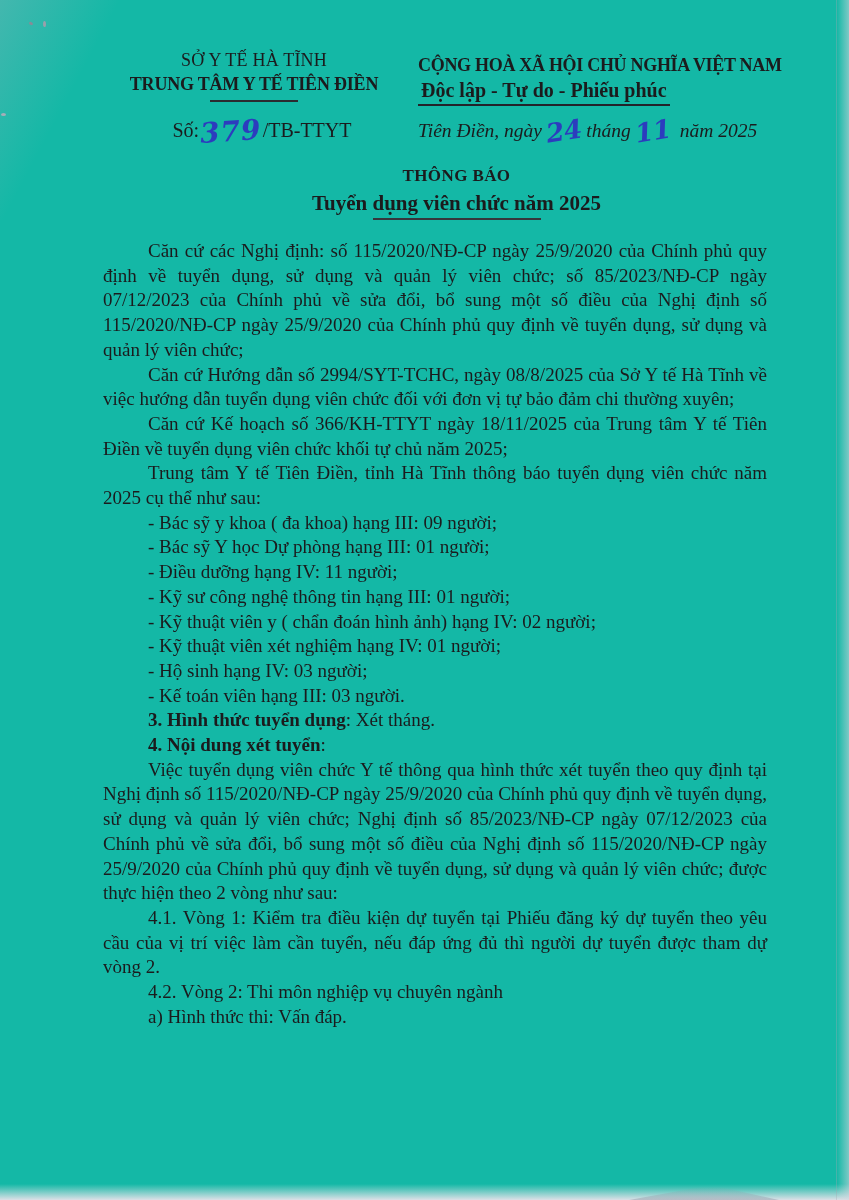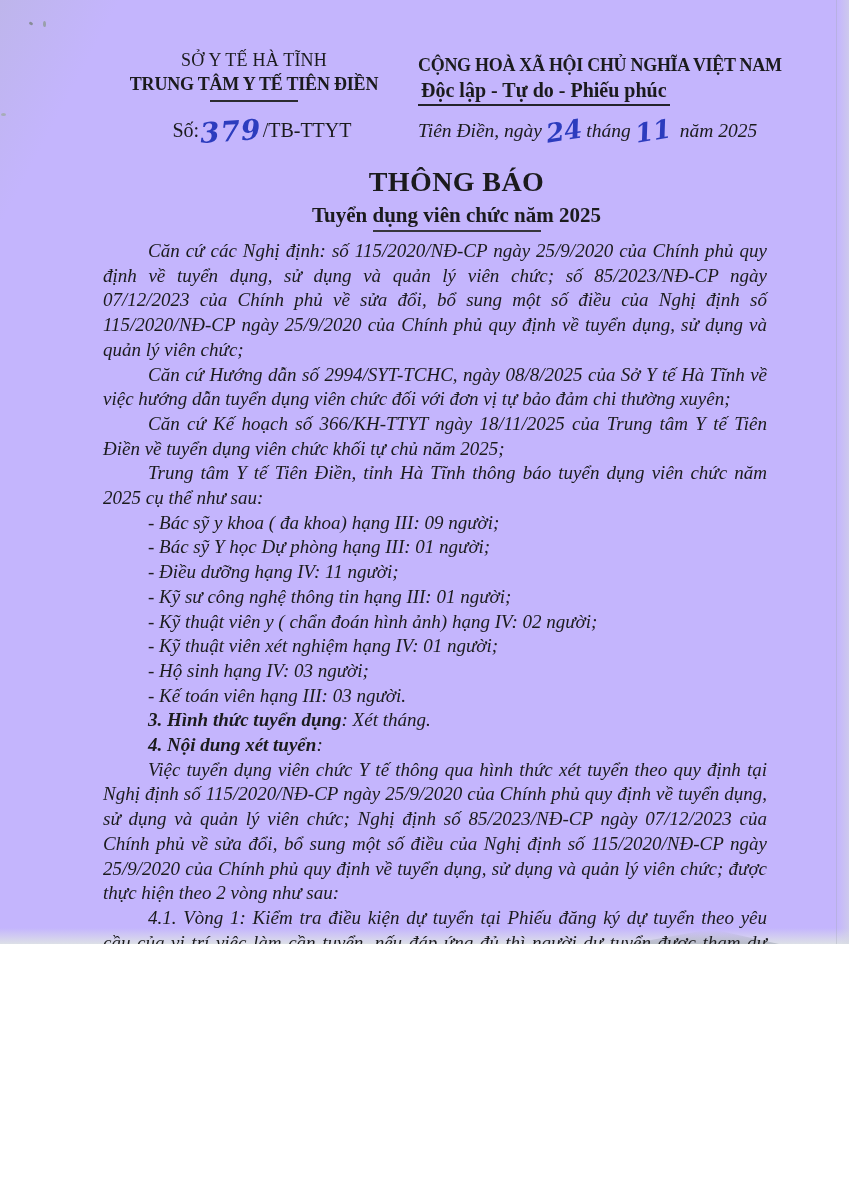--- a/index.html
+++ b/index.html
@@ -5,8 +5,8 @@
   html,body { margin:0; padding:0; background:#ffffff; }
   .page {
     position:relative;
-    width:849px; height:944px;
-    background:#c4b5fd;
+    width:849px; height:1200px;
+    background:#14b8a6;
     overflow:hidden;
     font-family:"Liberation Serif", serif;
     color:#1b1b1d;

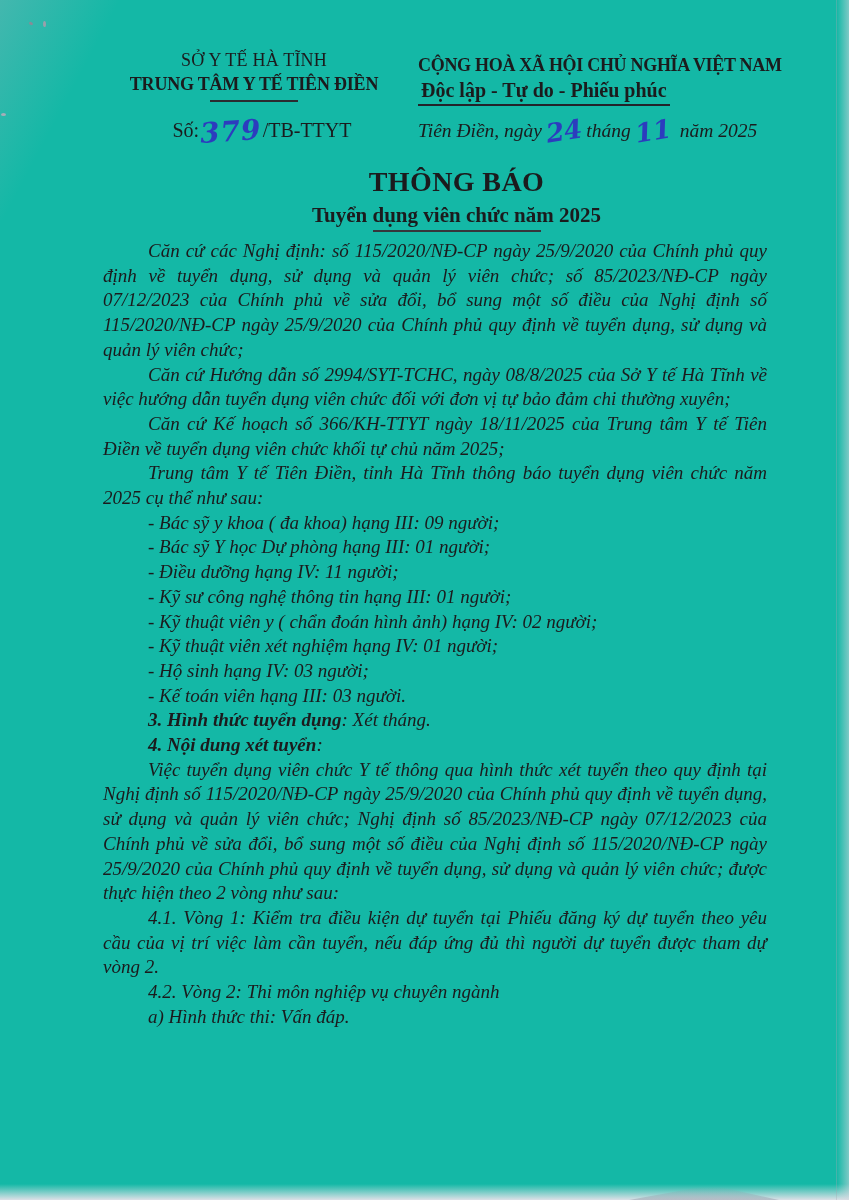--- a/index.html
+++ b/index.html
@@ -54,7 +54,7 @@
 
   
   .title-block { position:absolute; top:166px; left:64px; width:785px; text-align:center; }
-  .title1 { font-size:28px; font-weight:bold; letter-spacing:0.4px; }
+  .title1 { font-size:17px; font-weight:bold; letter-spacing:0.4px; }
   .title2 { font-size:21px; font-weight:bold; margin-top:5px; }
   .title-underline { width:168px; border-bottom:2px solid #36363c; margin:2px auto 0; }
 

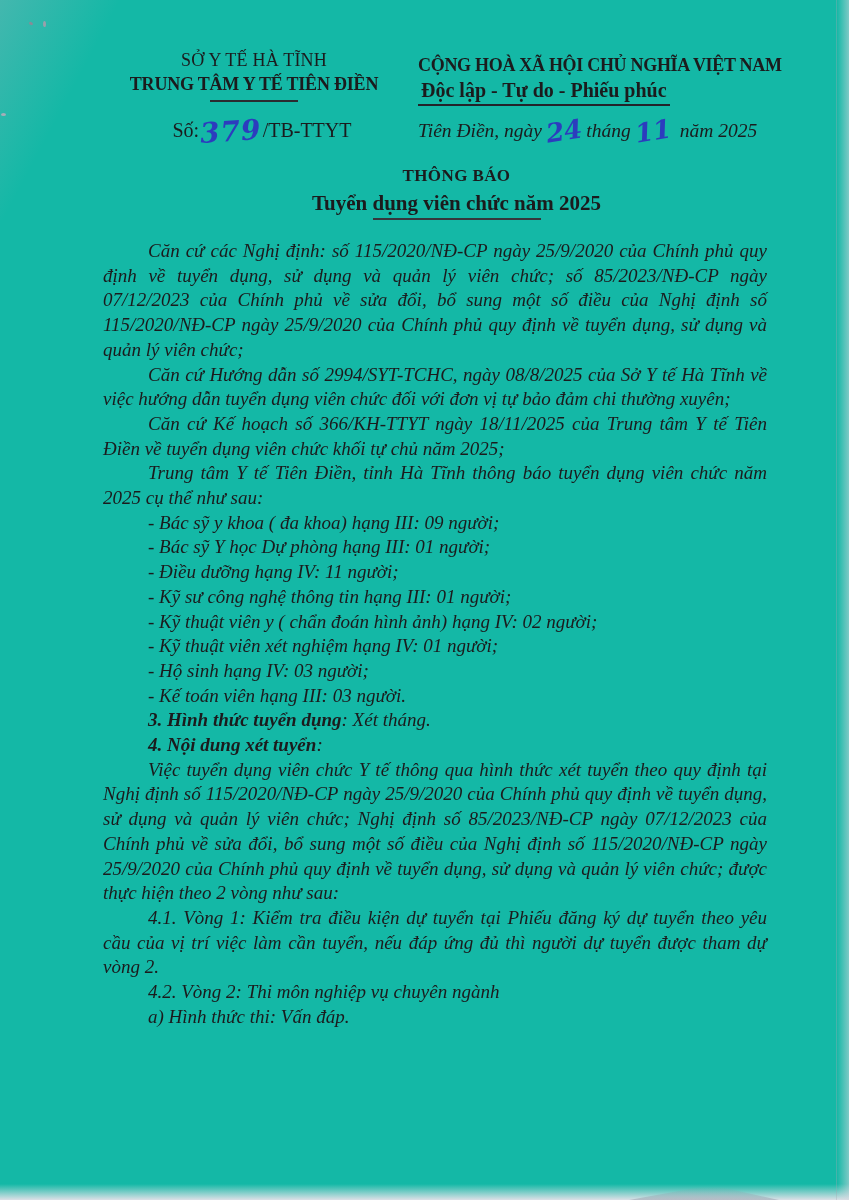--- a/index.html
+++ b/index.html
@@ -63,7 +63,7 @@
     position:absolute; top:239px; left:103px; width:664px;
     font-size:19px; line-height:24.7px; text-align:justify;
   }
-  .doc-body p { margin:0; text-indent:45px;font-style:italic; }
+  .doc-body p { margin:0; text-indent:45px; }
   .bold { font-weight:bold; }
 </style>
 </head>

